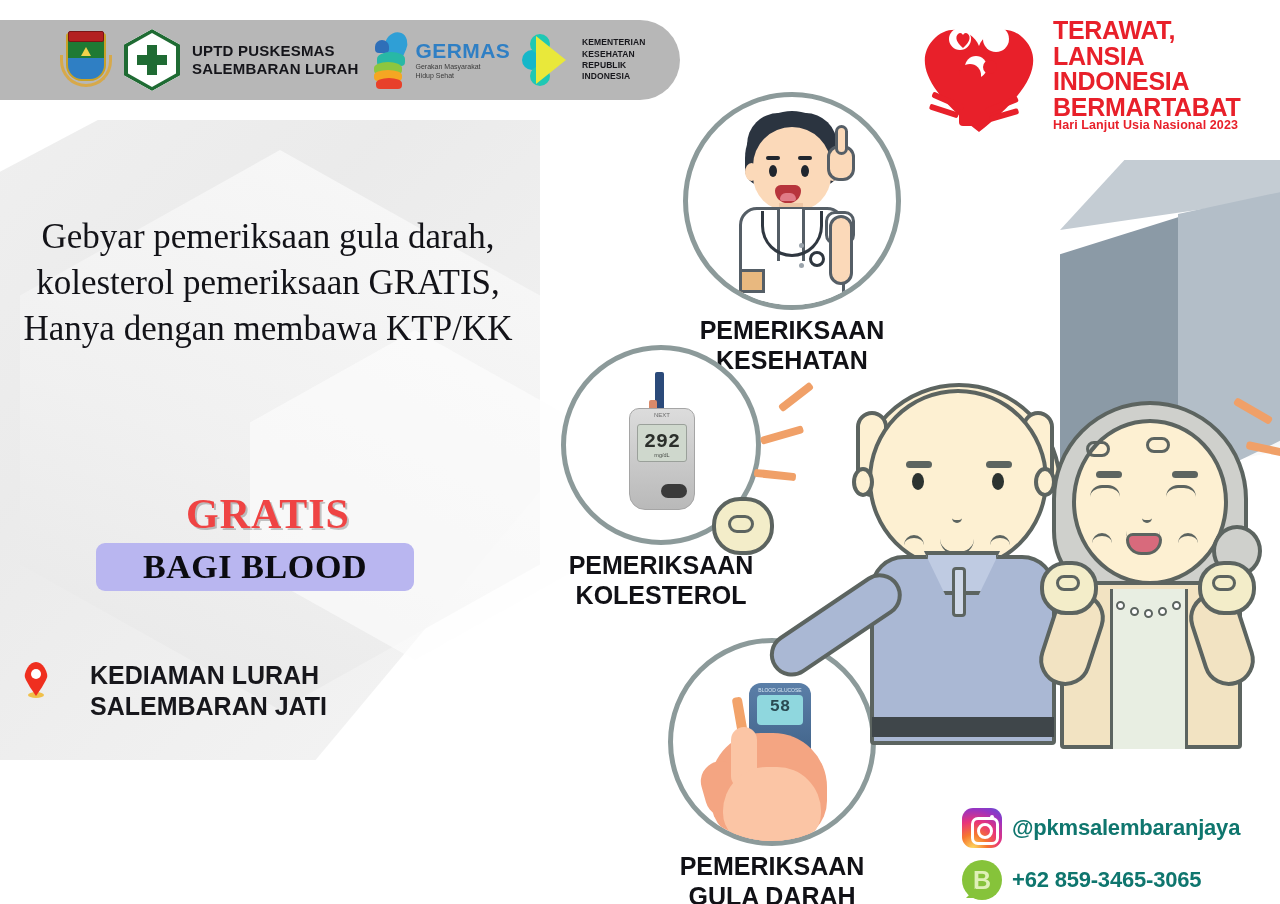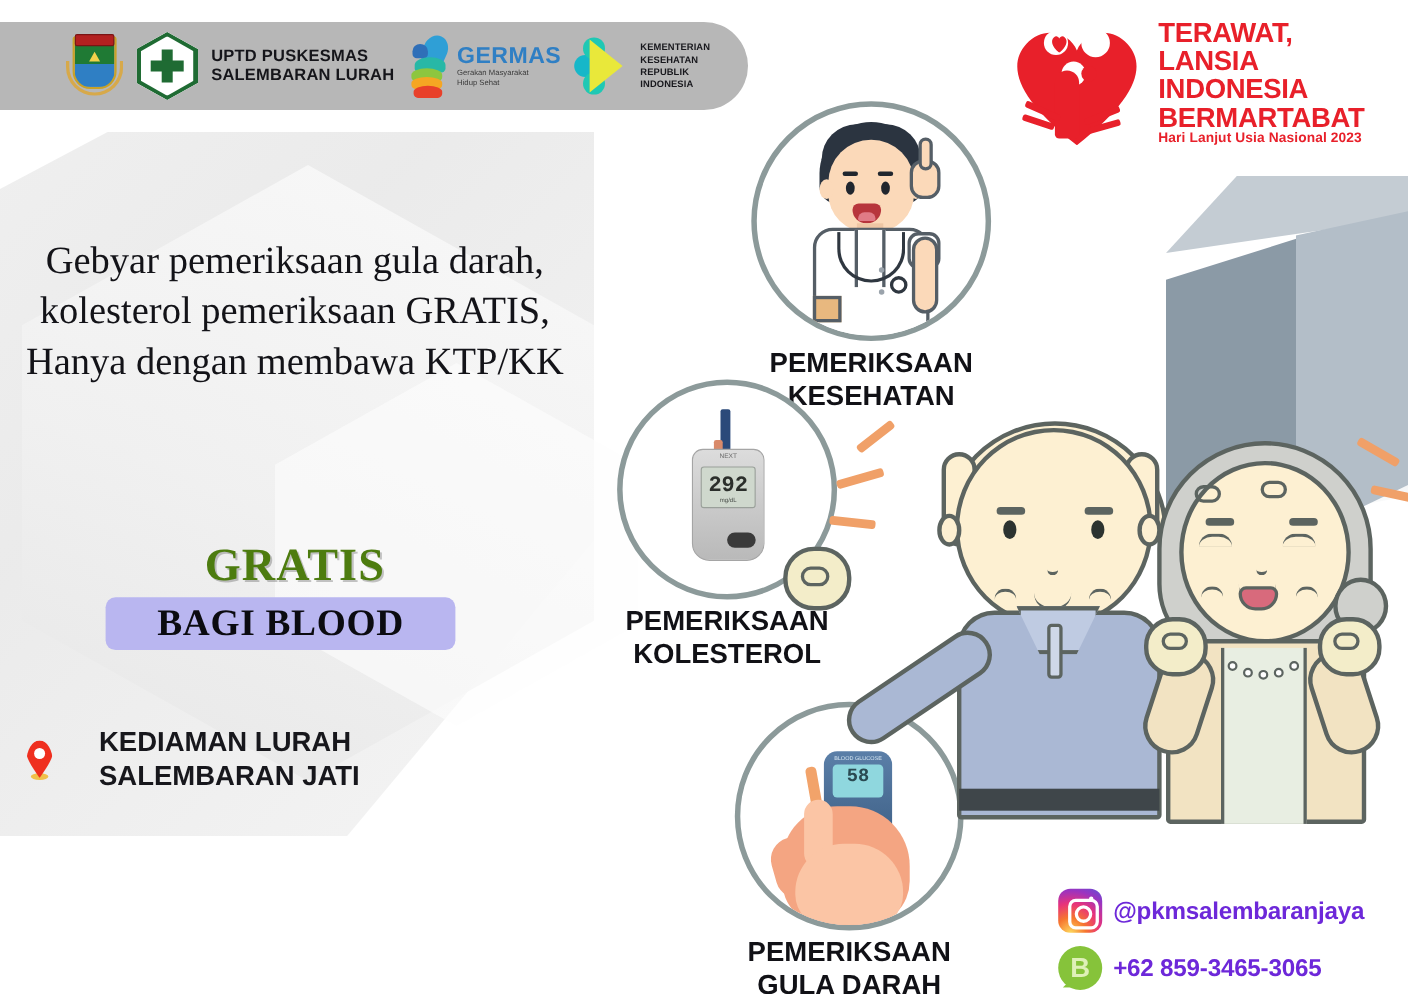--- a/index.html
+++ b/index.html
@@ -179,7 +179,7 @@
   .gratis-word{
     position:absolute; left:18px; top:490px; width:500px; text-align:center;
     font-family:"Liberation Serif", serif;
-    font-weight:bold; font-size:42px; color:#4d7c0f; letter-spacing:1px;
+    font-weight:bold; font-size:42px; color:#ef4444; letter-spacing:1px;
     text-shadow:2px 2px 0 rgba(0,0,0,.22);
   }
   .bagi-badge{

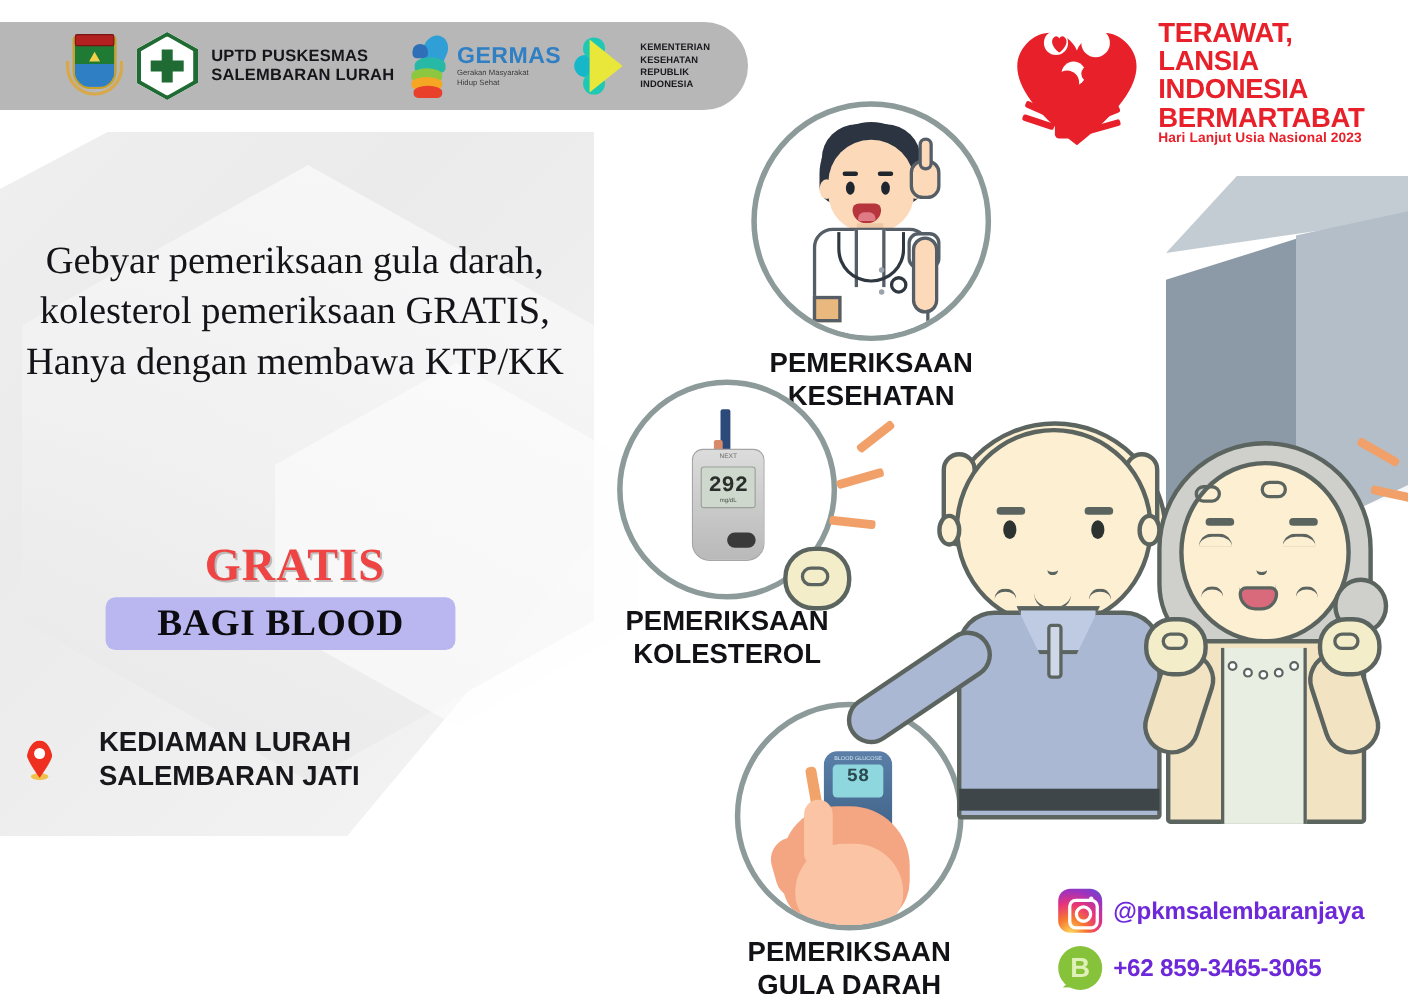--- a/index.html
+++ b/index.html
@@ -198,7 +198,7 @@
   .info-row .txt{
     font-size:25px; font-weight:bold; color:#17171c; line-height:1.25; padding-top:2px;
   }
-  .info-row.loc{ margin-top:22px;align-items:center; }
+  .info-row.loc{ margin-top:22px; }
   .info-row.loc .txt{ padding-left:18px; }
   .ic { flex:0 0 auto; width:42px; height:42px; position:relative; }
 

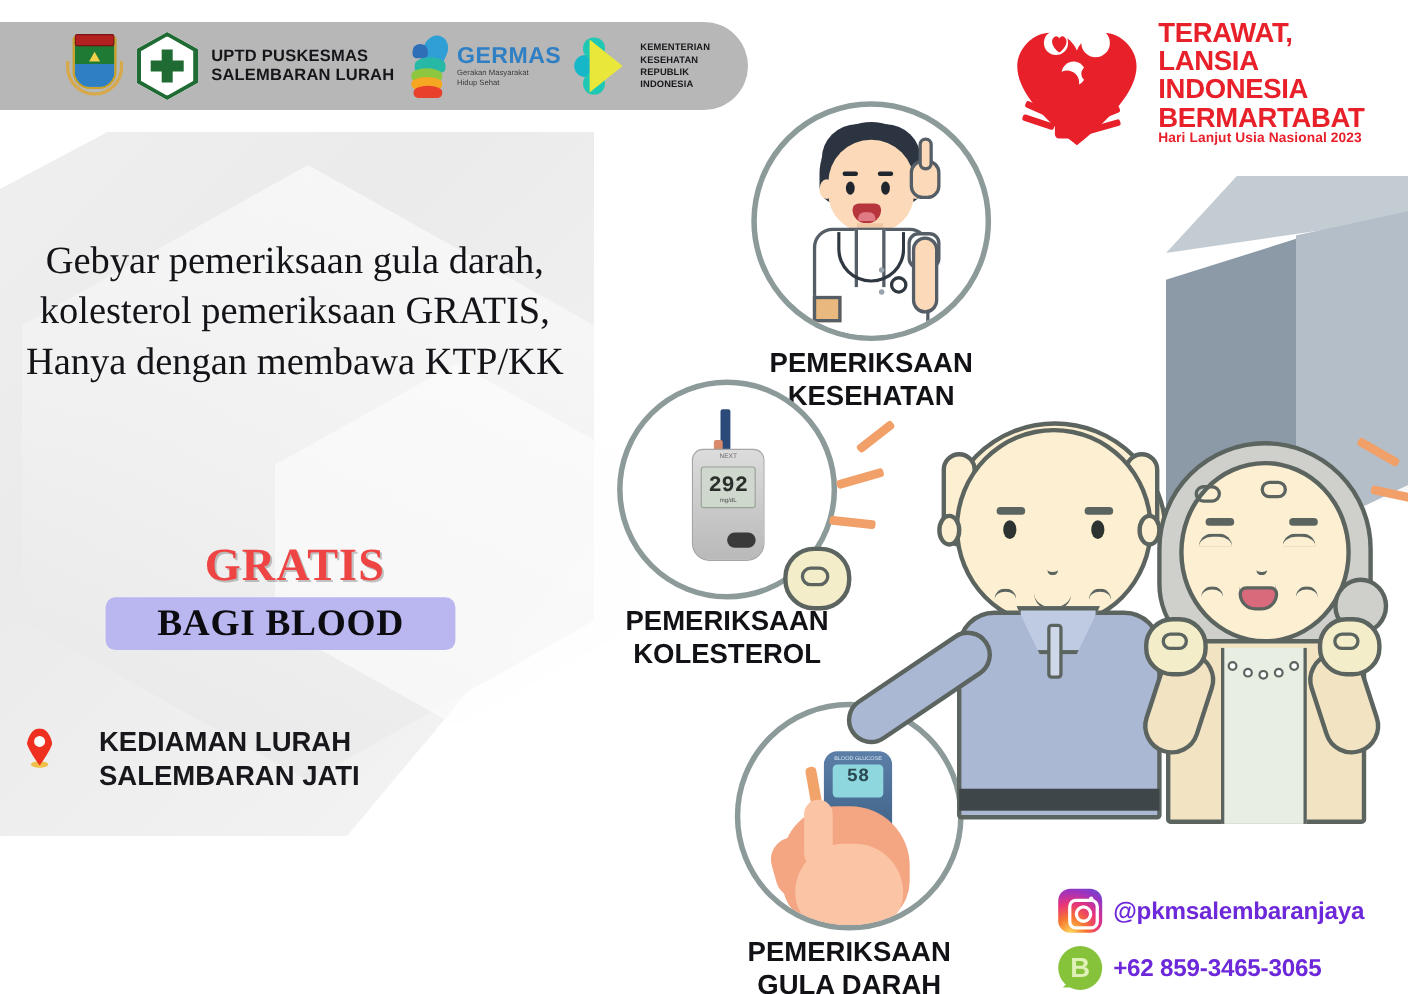--- a/index.html
+++ b/index.html
@@ -367,7 +367,7 @@
   
   .contact{ position:absolute; left:962px; top:808px; width:312px; }
   .c-row{ display:flex; align-items:center; gap:10px; margin-bottom:12px; }
-  .c-row .c-txt{ font-size:22px; font-weight:bold; color:#6d28d9; letter-spacing:-.2px; }
+  .c-row .c-txt{ font-size:22px; font-weight:bold; color:#0f766e; letter-spacing:-.2px; }
   .ig-ic{ width:40px; height:40px; border-radius:11px;
       background:radial-gradient(circle at 28% 100%, #fdd85d 0%, #f6762f 28%, #e8337a 54%, #9b33c0 78%, #5b51d8 100%);
       position:relative; flex:0 0 auto;}

